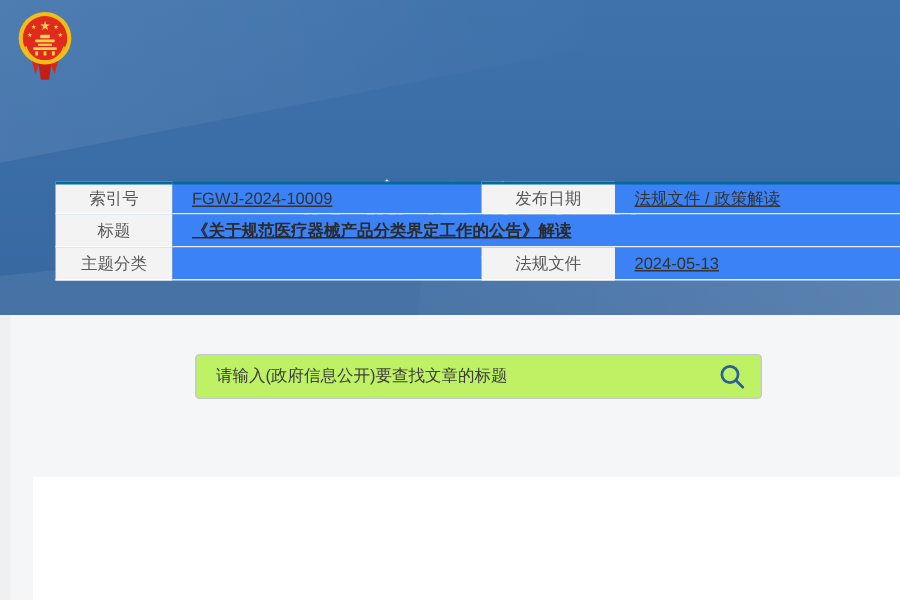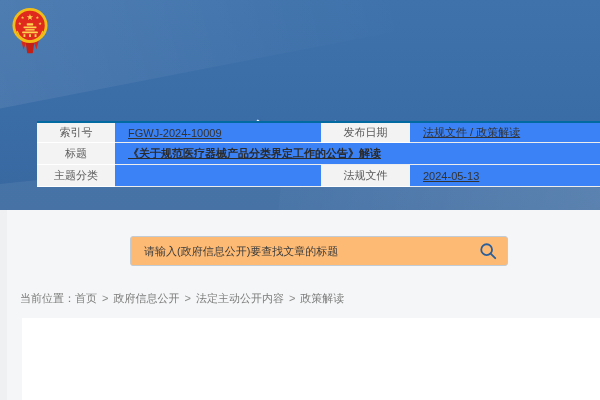--- a/index.html
+++ b/index.html
@@ -37,7 +37,7 @@
 
   .search-wrap { position:absolute; left:130px; top:26px; width:378px; height:30px; }
   .search-input { width:100%; height:100%; border:1px solid #c2cad3; border-radius:3px;
-                  background:#fdba74; padding:0 36px 0 13px; font-size:11px; color:#333;
+                  background:#bef264; padding:0 36px 0 13px; font-size:11px; color:#333;
                   font-family:"Liberation Sans","DejaVu Sans",sans-serif; outline:none; }
   .search-input::placeholder { color:#3c3c3c; opacity:1; }
   .search-icon { position:absolute; right:11px; top:6px; width:18px; height:18px; cursor:pointer; }

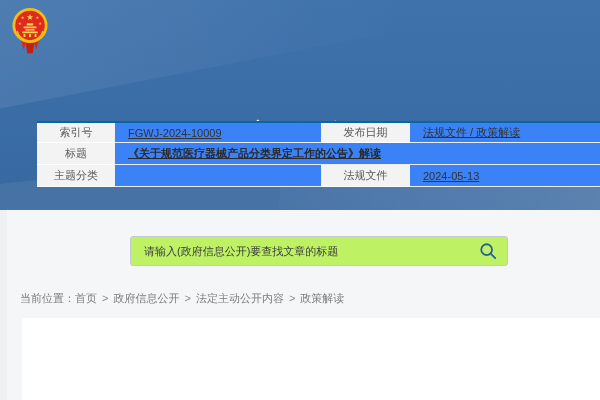--- a/index.html
+++ b/index.html
@@ -104,9 +104,6 @@
       </svg>
     </div>
 
-    <div class="breadcrumb">
-      <span>当前位置：</span><a>首页</a><span class="sep">&gt;</span><a>政府信息公开</a><span class="sep">&gt;</span><a>法定主动公开内容</a><span class="sep">&gt;</span><a>政策解读</a>
-    </div>
 
     <div class="panel"></div>
   </div>

